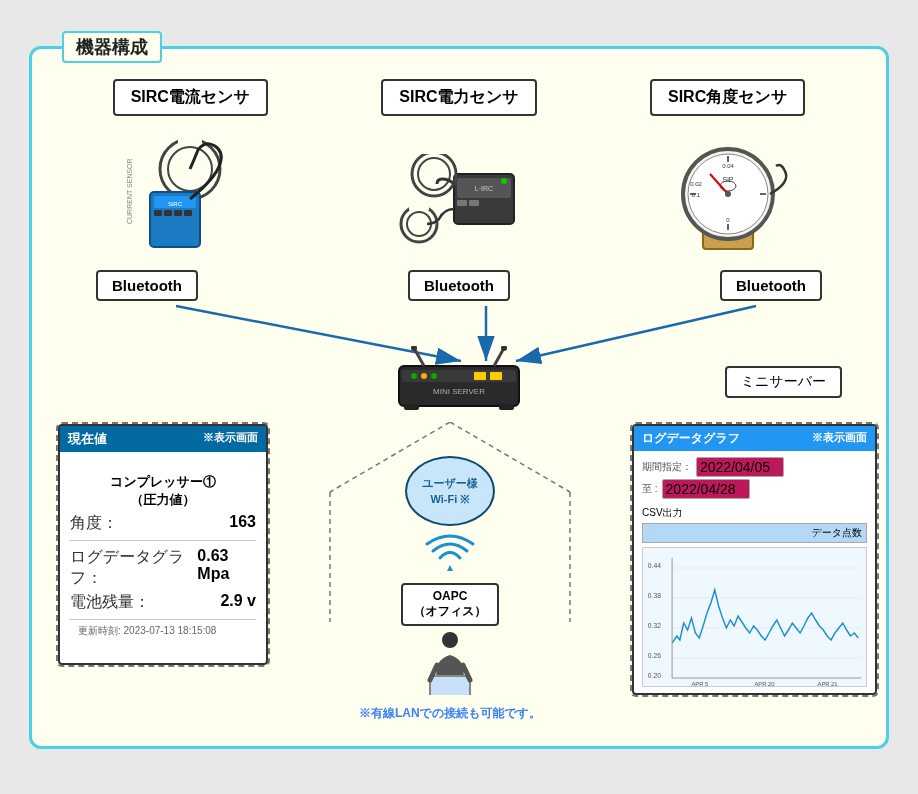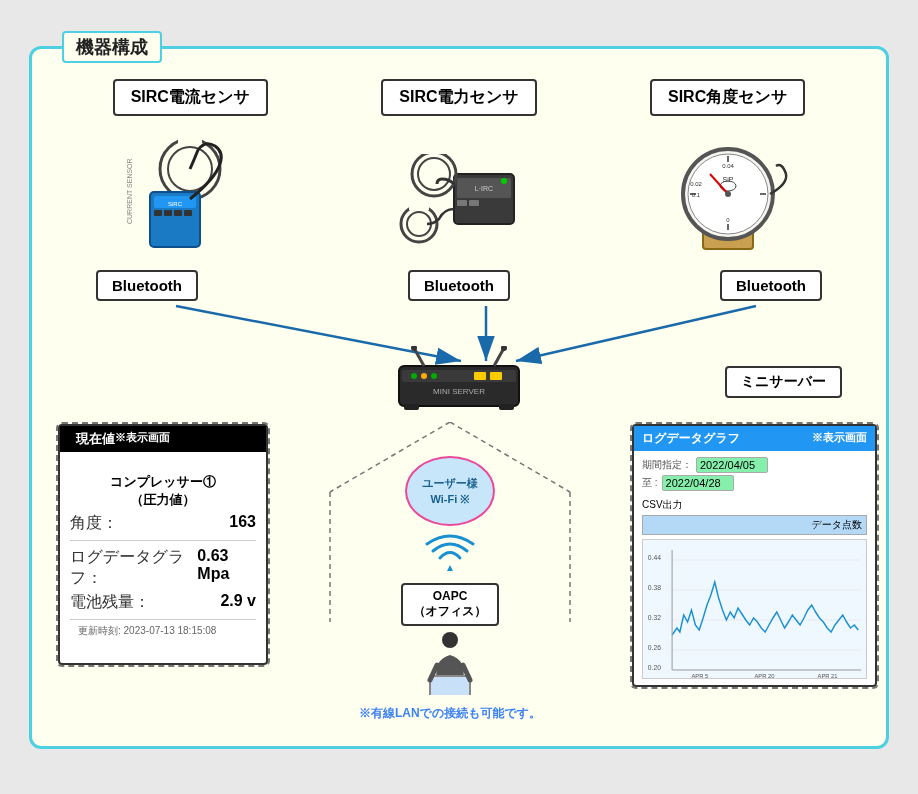--- a/index.html
+++ b/index.html
@@ -227,7 +227,7 @@
       border-radius: 4px;
       padding: 5px 14px;
       font-size: 14px;
-      font-weight: bold;
+      font-weight: normal;
       margin-bottom: 4px;
     }
     .divider-h { width: 100%; height: 1px; background: #ccc; margin: 6px 0; }

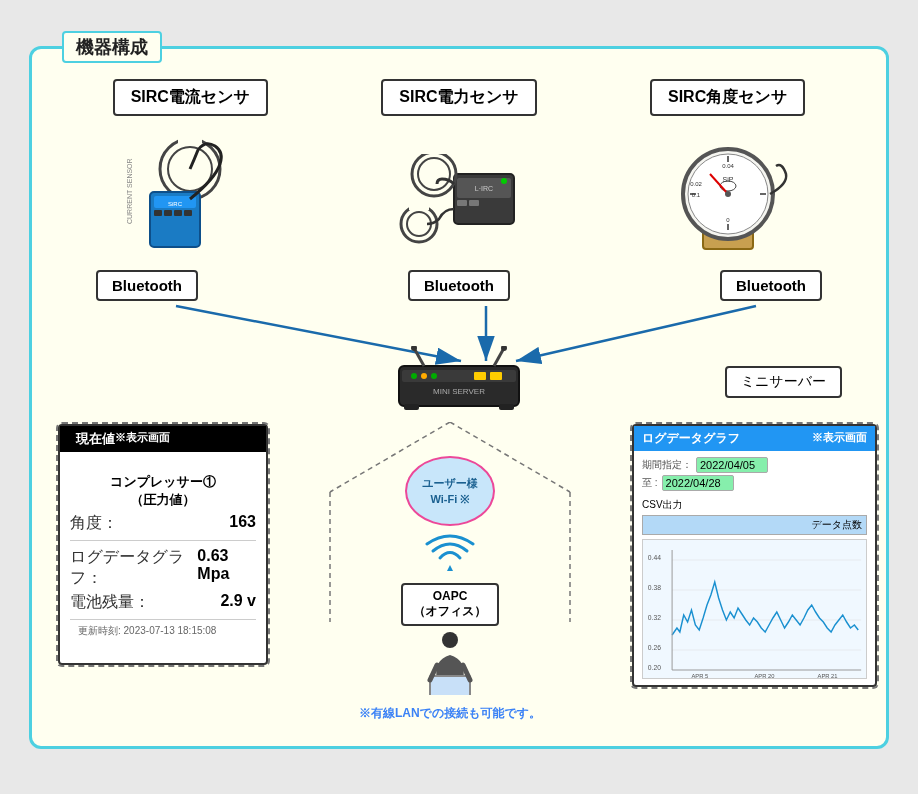--- a/index.html
+++ b/index.html
@@ -75,9 +75,10 @@
     }
     .left-panel-header {
       display: flex;
-      background: #000000;
+      justify-content: space-between;
+      background: #0369a1;
       color: white;
-      padding: 4px 16px;
+      padding: 4px 8px;
       font-size: 13px;
       font-weight: bold;
     }

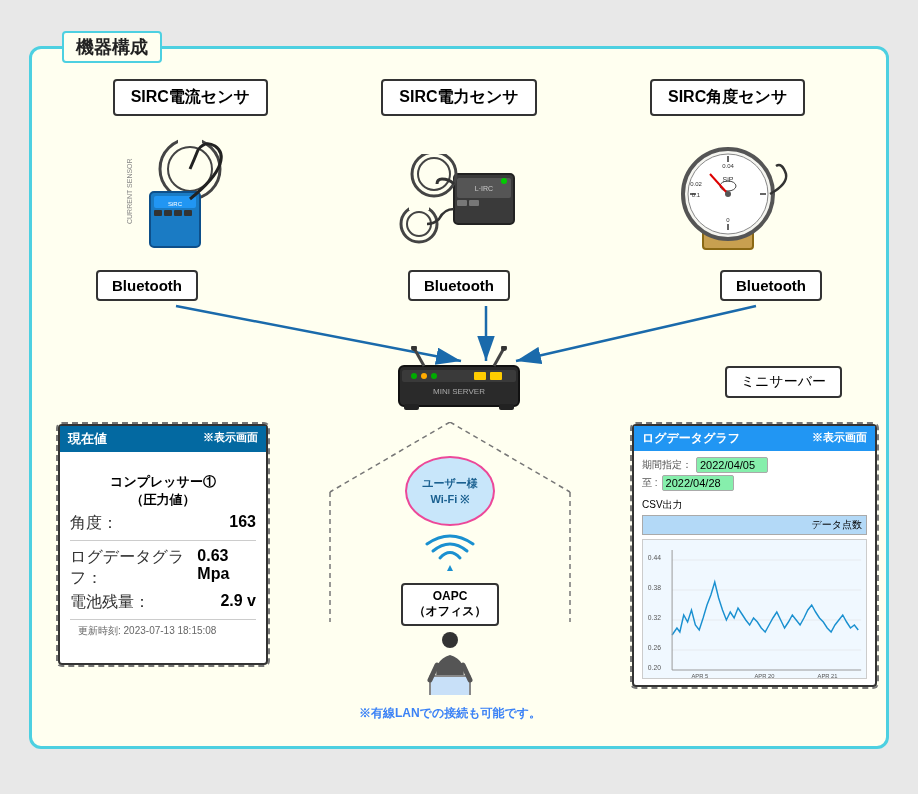--- a/index.html
+++ b/index.html
@@ -149,9 +149,9 @@
       border: 1px solid #aaa;
       border-radius: 2px;
       padding: 1px 3px;
-      font-size: 11px;
-      width: 72px;
-      background: #86efac;
+      font-size: 14px;
+      width: 88px;
+      background: #be185d;
     }
     .graph-area {
       margin-top: 4px;

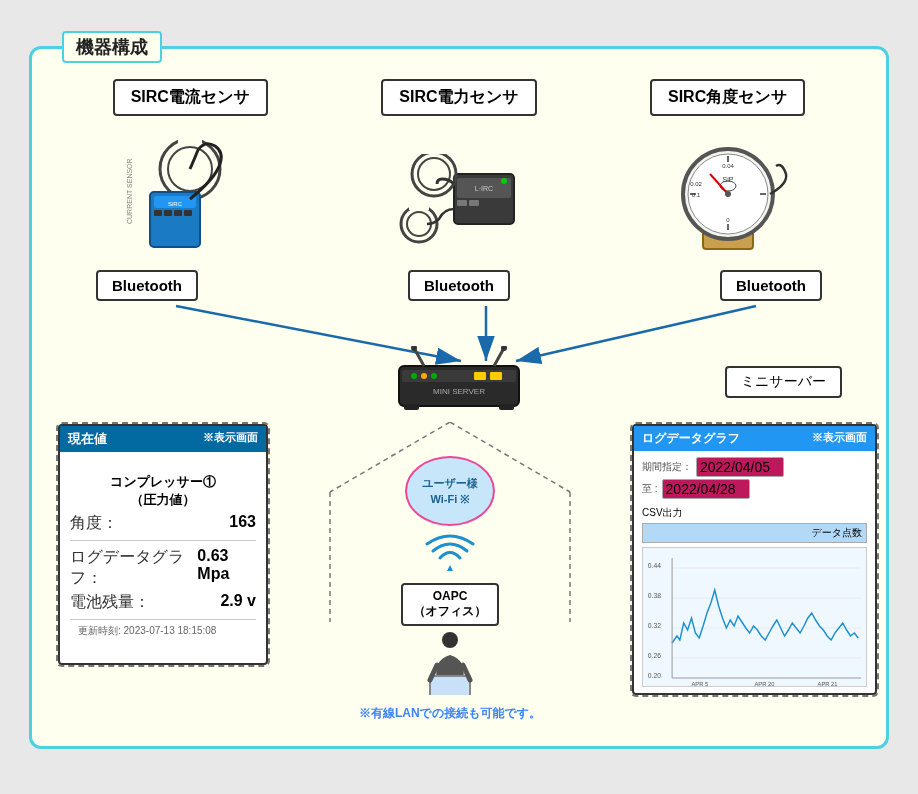--- a/index.html
+++ b/index.html
@@ -163,7 +163,7 @@
     }
     .wifi-bubble {
       background: #c8e6fa;
-      border: 2px solid #ec4899;
+      border: 2px solid #0c4a6e;
       border-radius: 50%;
       width: 90px;
       height: 70px;

